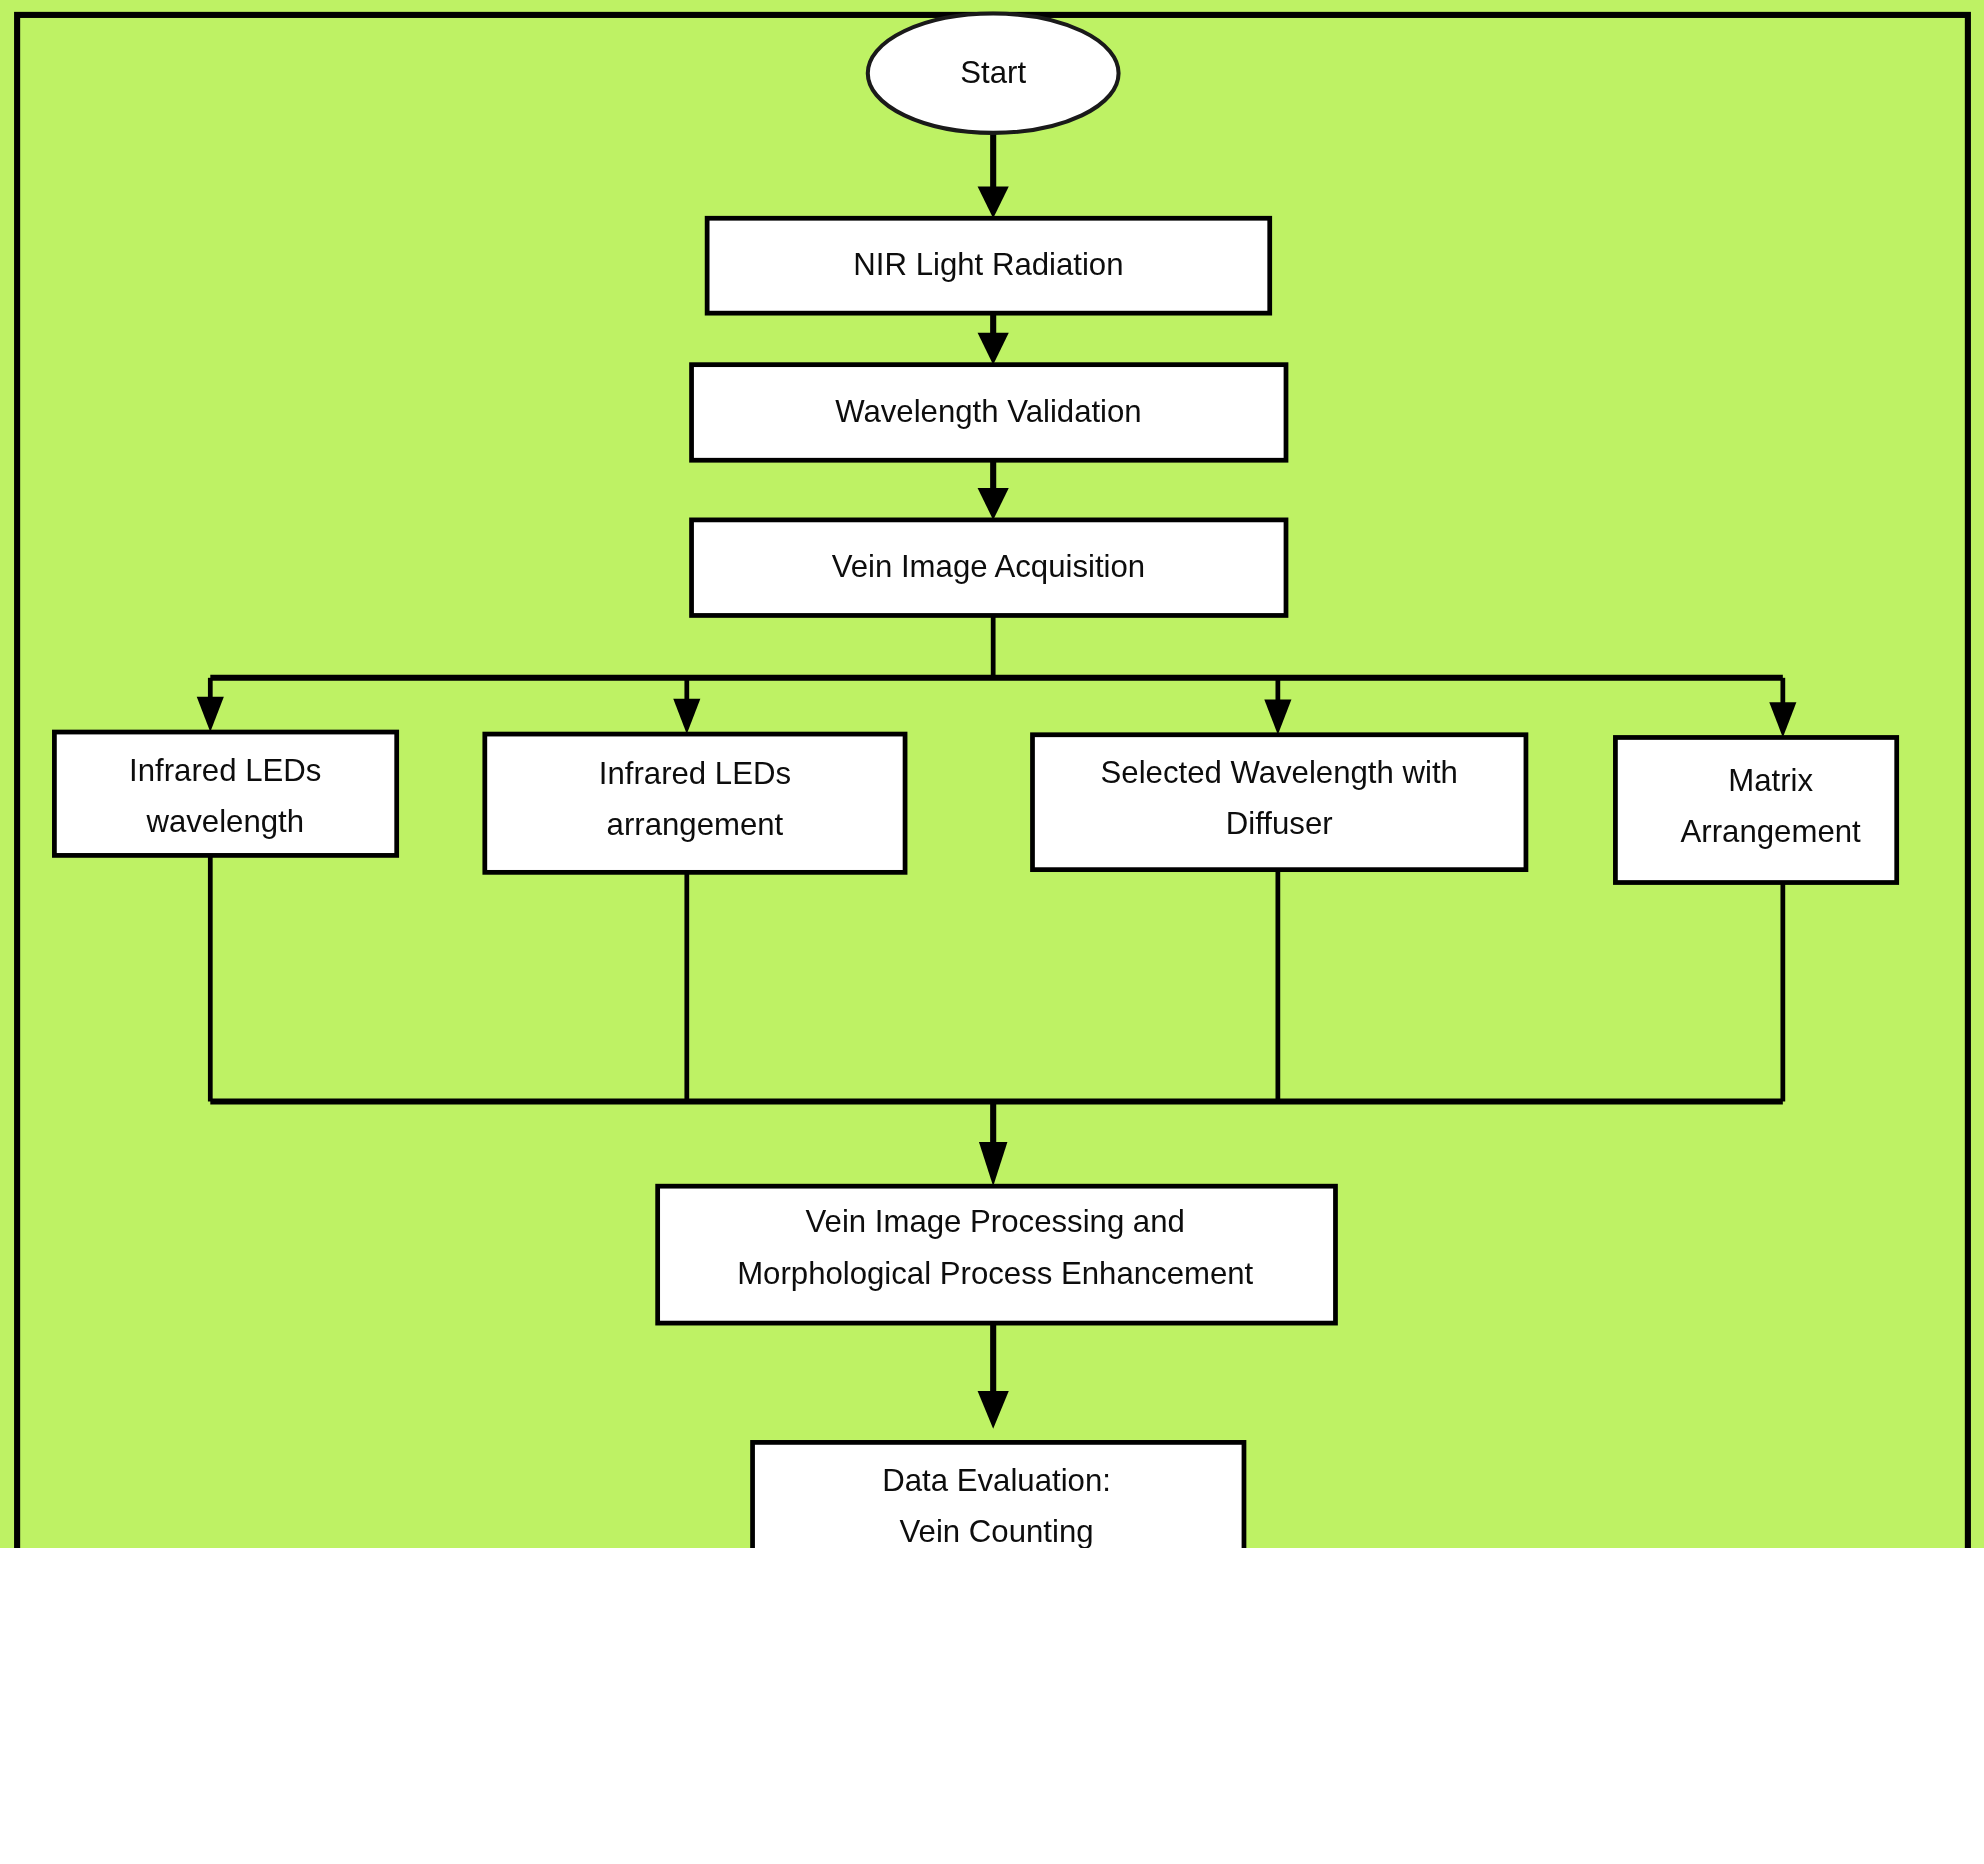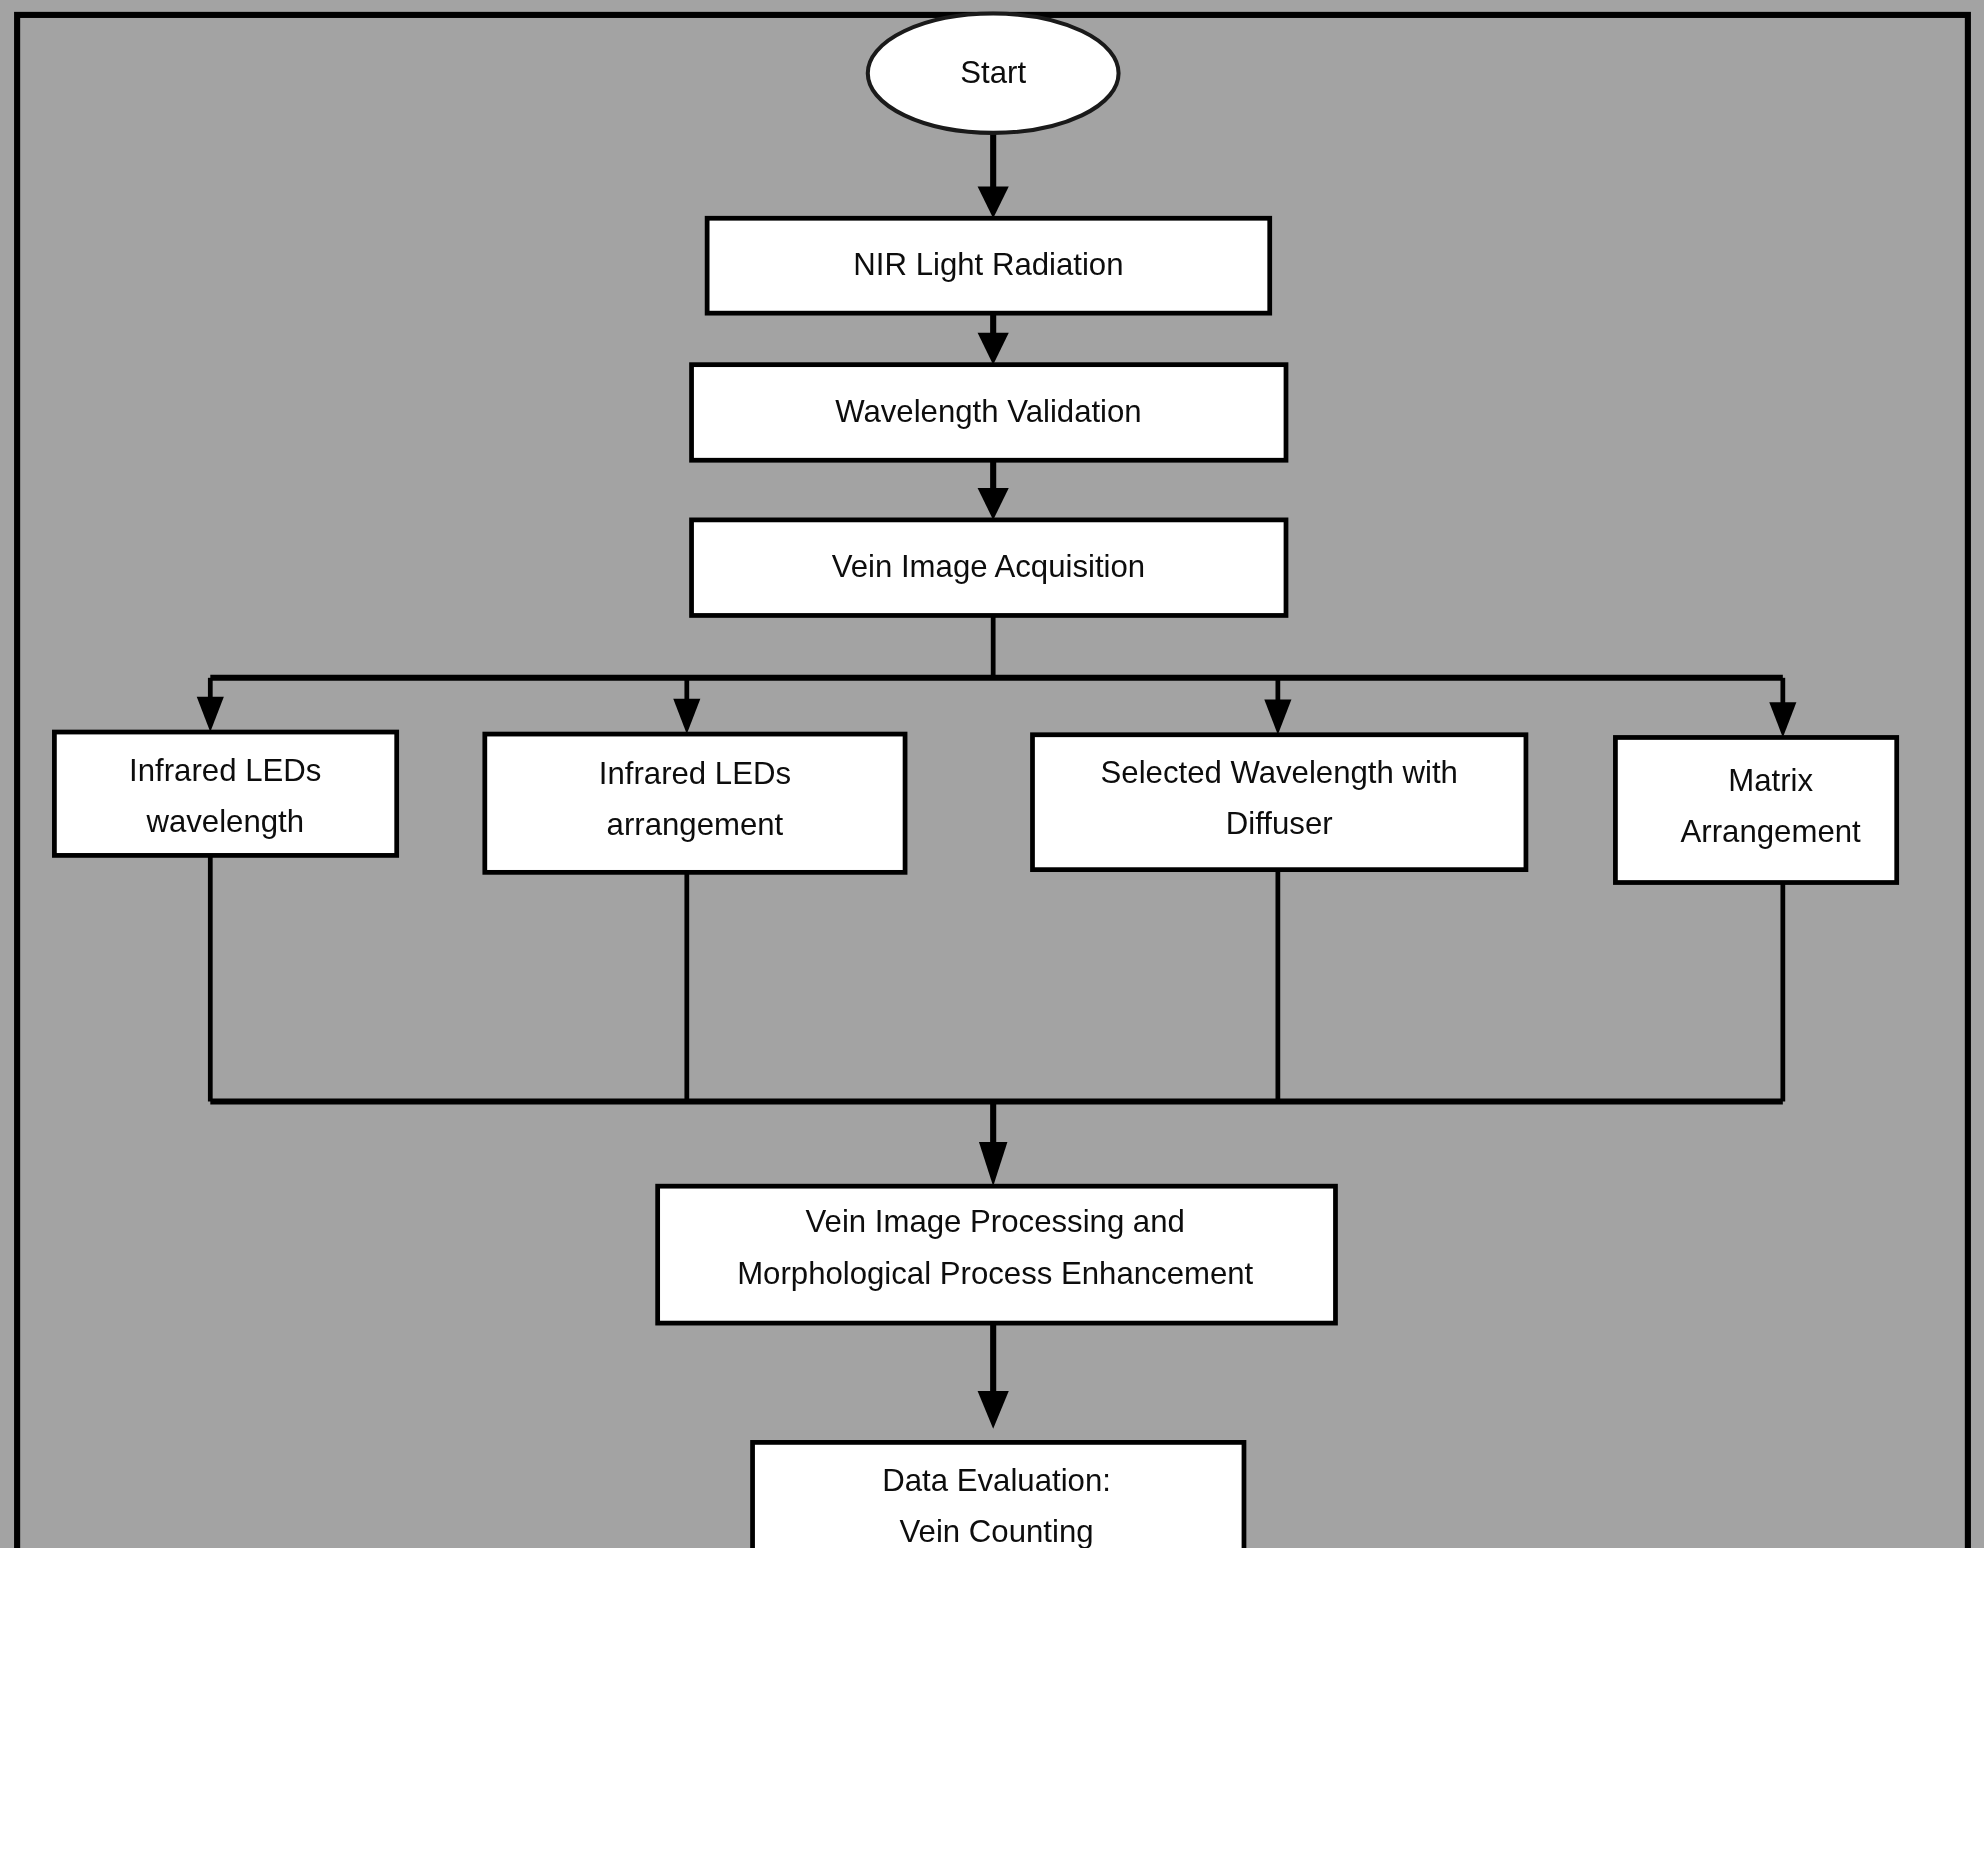--- a/index.html
+++ b/index.html
@@ -14,7 +14,7 @@
     position: relative;
     width: 1985px;
     height: 1548px;
-    background: #a3a3a3;
+    background: #bef264;
     overflow: hidden;
   }
   #flow-svg {

